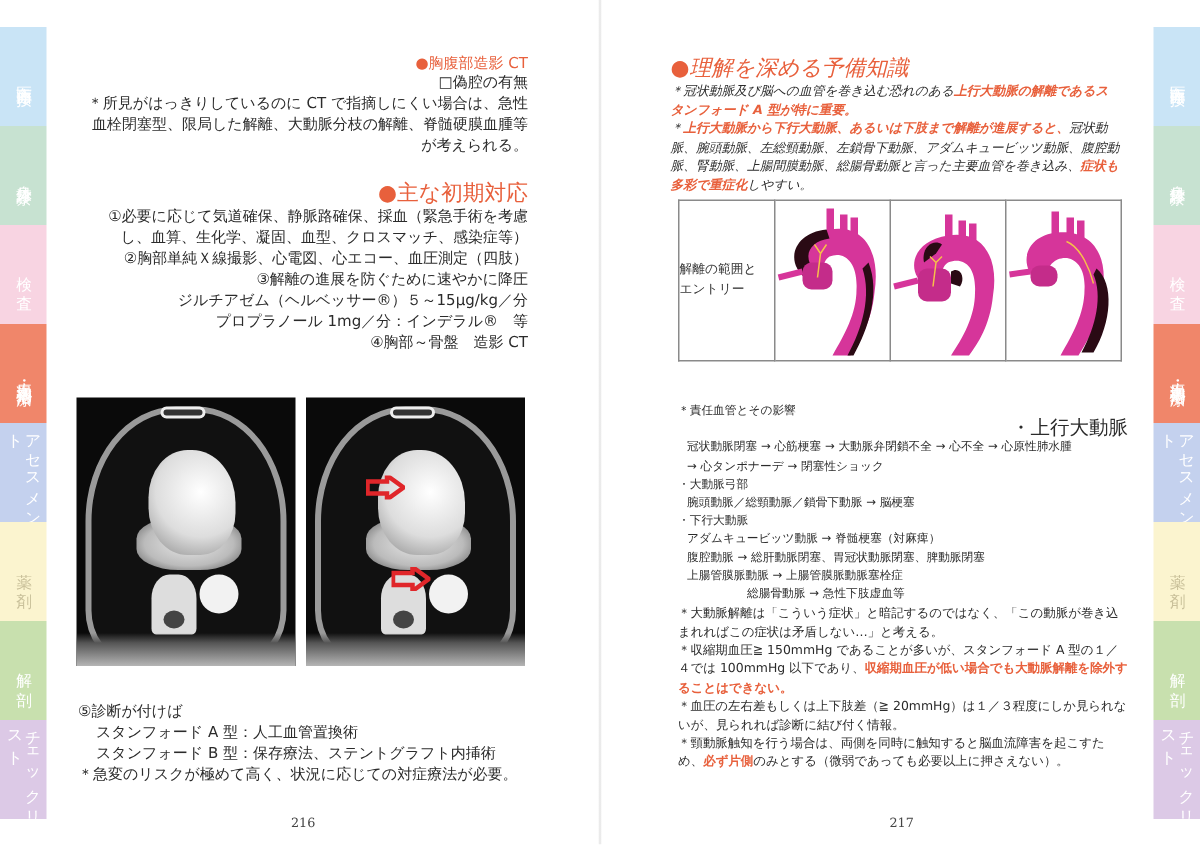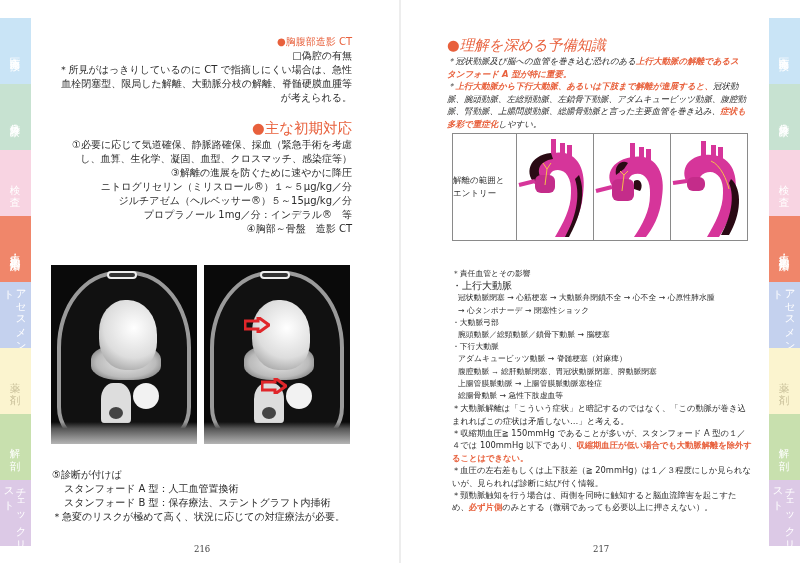--- a/index.html
+++ b/index.html
@@ -118,6 +118,7 @@
     <div class="h-big">●主な初期対応</div>
     <div>
       <div class="body">①必要に応じて気道確保、静脈路確保、採血（緊急手術を考慮し、血算、生化学、凝固、血型、クロスマッチ、感染症等）</div>
+      <div class="body">②胸部単純Ｘ線撮影、心電図、心エコー、血圧測定（四肢）</div>
       <div class="body">③解離の進展を防ぐために速やかに降圧</div>
       <div class="body indent">ニトログリセリン（ミリスロール®）１～５μg/kg／分</div>
       <div class="body indent">ジルチアゼム（ヘルベッサー®）５～15μg/kg／分</div>

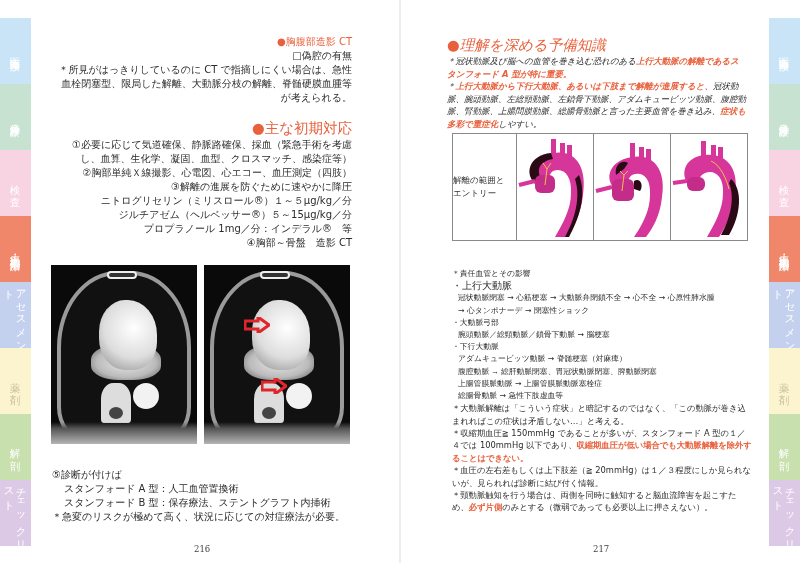--- a/index.html
+++ b/index.html
@@ -120,7 +120,6 @@
       <div class="body">①必要に応じて気道確保、静脈路確保、採血（緊急手術を考慮し、血算、生化学、凝固、血型、クロスマッチ、感染症等）</div>
       <div class="body">②胸部単純Ｘ線撮影、心電図、心エコー、血圧測定（四肢）</div>
       <div class="body">③解離の進展を防ぐために速やかに降圧</div>
-      <div class="body indent">ニトログリセリン（ミリスロール®）１～５μg/kg／分</div>
       <div class="body indent">ジルチアゼム（ヘルベッサー®）５～15μg/kg／分</div>
       <div class="body indent">プロプラノール 1mg／分：インデラル®　等</div>
       <div class="body">④胸部～骨盤　造影 CT</div>

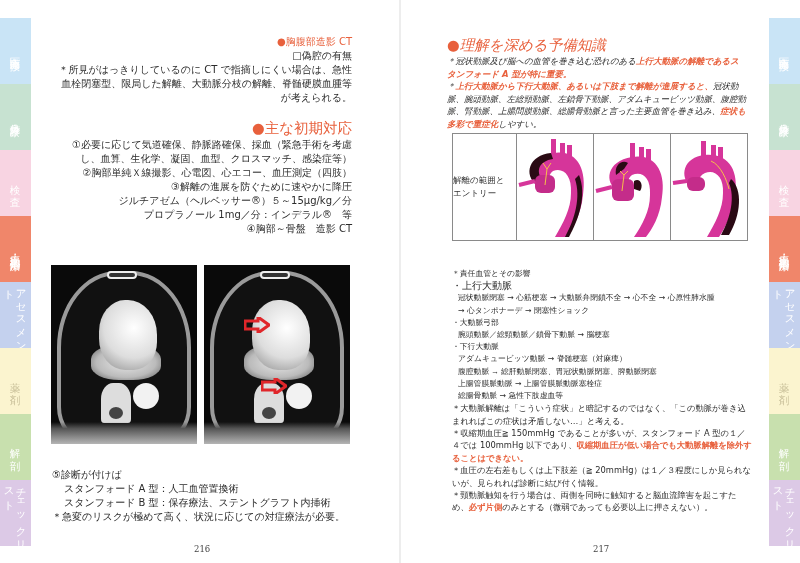--- a/index.html
+++ b/index.html
@@ -222,7 +222,7 @@
 
   <div style="position:absolute;left:452px;top:268px;width:300px;">
     <div class="body" style="font-size:7.8px;line-height:12.2px;">＊責任血管とその影響</div>
-    <div class="body" style="font-size:10px;line-height:12.2px;">・上行大動脈</div>
+    <div class="body" style="font-size:13px;line-height:12.2px;text-align:right;">・上行大動脈</div>
     <div class="body indent" style="font-size:7.8px;line-height:12.2px;padding-left:6px;">冠状動脈閉塞 → 心筋梗塞 → 大動脈弁閉鎖不全 → 心不全 → 心原性肺水腫</div>
     <div class="body indent" style="font-size:7.8px;line-height:12.2px;padding-left:6px;">→ 心タンポナーデ → 閉塞性ショック</div>
     <div class="body" style="font-size:7.8px;line-height:12.2px;">・大動脈弓部</div>

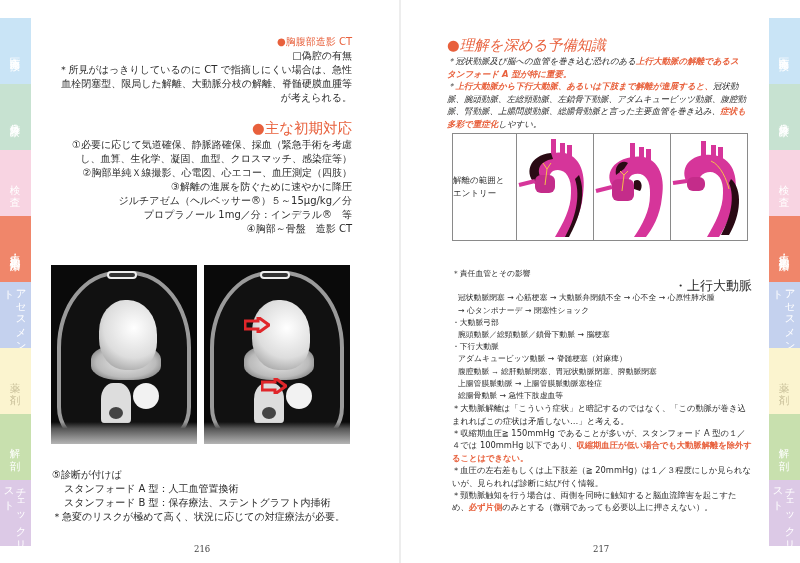--- a/index.html
+++ b/index.html
@@ -229,7 +229,7 @@
     <div class="body indent" style="font-size:7.8px;line-height:12.2px;padding-left:6px;">腕頭動脈／総頸動脈／鎖骨下動脈 → 脳梗塞</div>
     <div class="body" style="font-size:7.8px;line-height:12.2px;">・下行大動脈</div>
     <div class="body indent" style="font-size:7.8px;line-height:12.2px;padding-left:6px;">アダムキュービッツ動脈 → 脊髄梗塞（対麻痺）</div>
-    <div class="body indent" style="font-size:7.8px;line-height:12.2px;padding-left:6px;font-family:Liberation Serif, serif;">腹腔動脈 → 総肝動脈閉塞、胃冠状動脈閉塞、脾動脈閉塞</div>
+    <div class="body indent" style="font-size:7.8px;line-height:12.2px;padding-left:6px;">腹腔動脈 → 総肝動脈閉塞、胃冠状動脈閉塞、脾動脈閉塞</div>
     <div class="body indent" style="font-size:7.8px;line-height:12.2px;padding-left:6px;">上腸管膜脈動脈 → 上腸管膜脈動脈塞栓症</div>
     <div class="body indent" style="font-size:7.8px;line-height:12.2px;padding-left:6px;">総腸骨動脈 → 急性下肢虚血等</div>
 

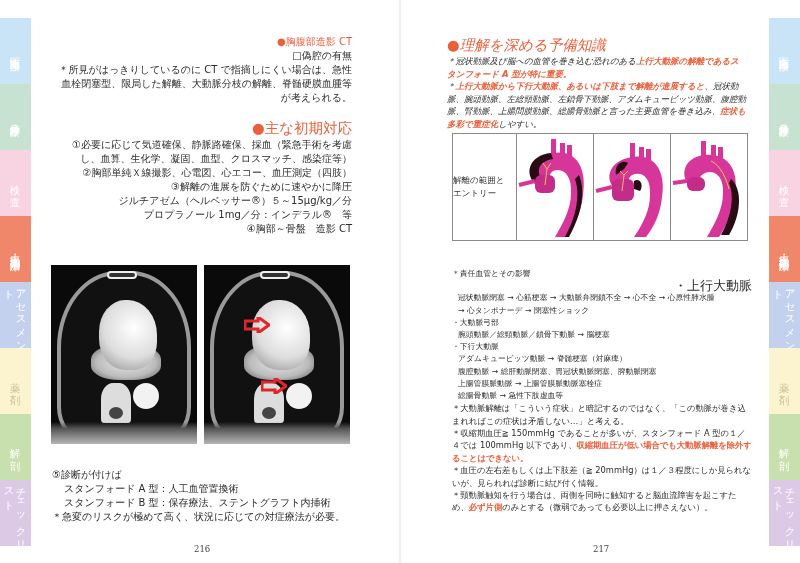--- a/index.html
+++ b/index.html
@@ -231,7 +231,7 @@
     <div class="body indent" style="font-size:7.8px;line-height:12.2px;padding-left:6px;">アダムキュービッツ動脈 → 脊髄梗塞（対麻痺）</div>
     <div class="body indent" style="font-size:7.8px;line-height:12.2px;padding-left:6px;">腹腔動脈 → 総肝動脈閉塞、胃冠状動脈閉塞、脾動脈閉塞</div>
     <div class="body indent" style="font-size:7.8px;line-height:12.2px;padding-left:6px;">上腸管膜脈動脈 → 上腸管膜脈動脈塞栓症</div>
-    <div class="body indent" style="font-size:7.8px;line-height:12.2px;padding-left:6px;">総腸骨動脈 → 急性下肢虚血等</div>
+    <div class="body indent" style="font-size:7.8px;line-height:12.2px;padding-left:6px;margin-left:40px;">総腸骨動脈 → 急性下肢虚血等</div>
 
     <div class="body" style="font-size:8.3px;line-height:12.4px;">＊大動脈解離は「こういう症状」と暗記するのではなく、「この動脈が巻き込まれればこの症状は矛盾しない…」と考える。</div>
     <div class="body" style="font-size:8.3px;line-height:12.4px;">

